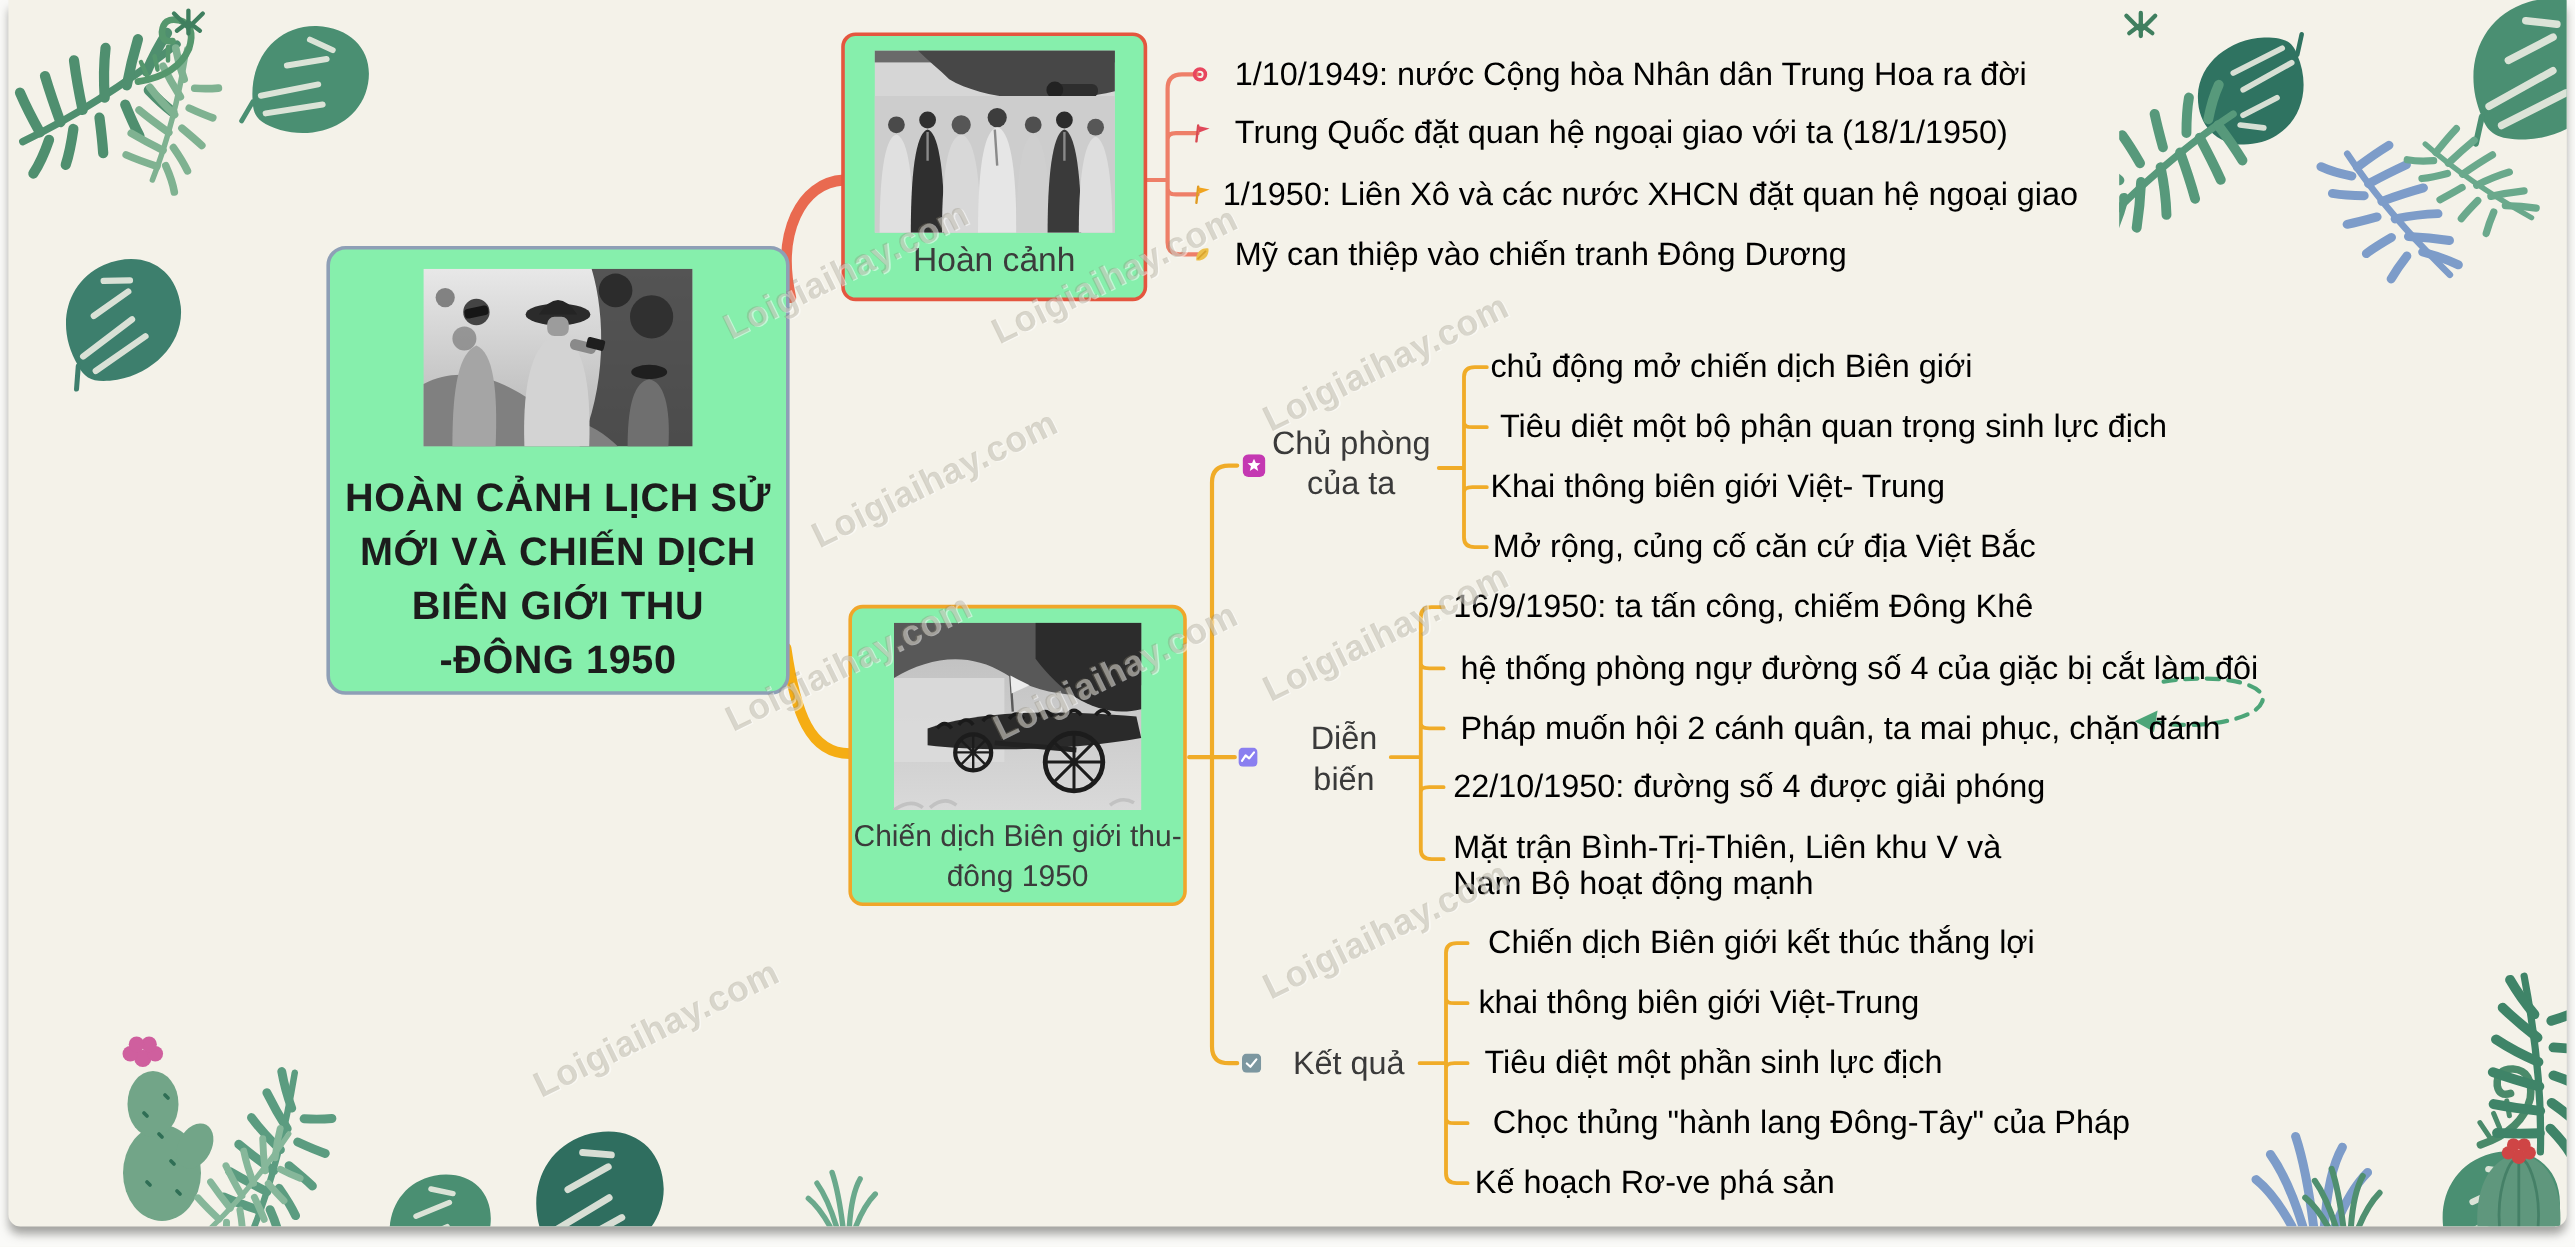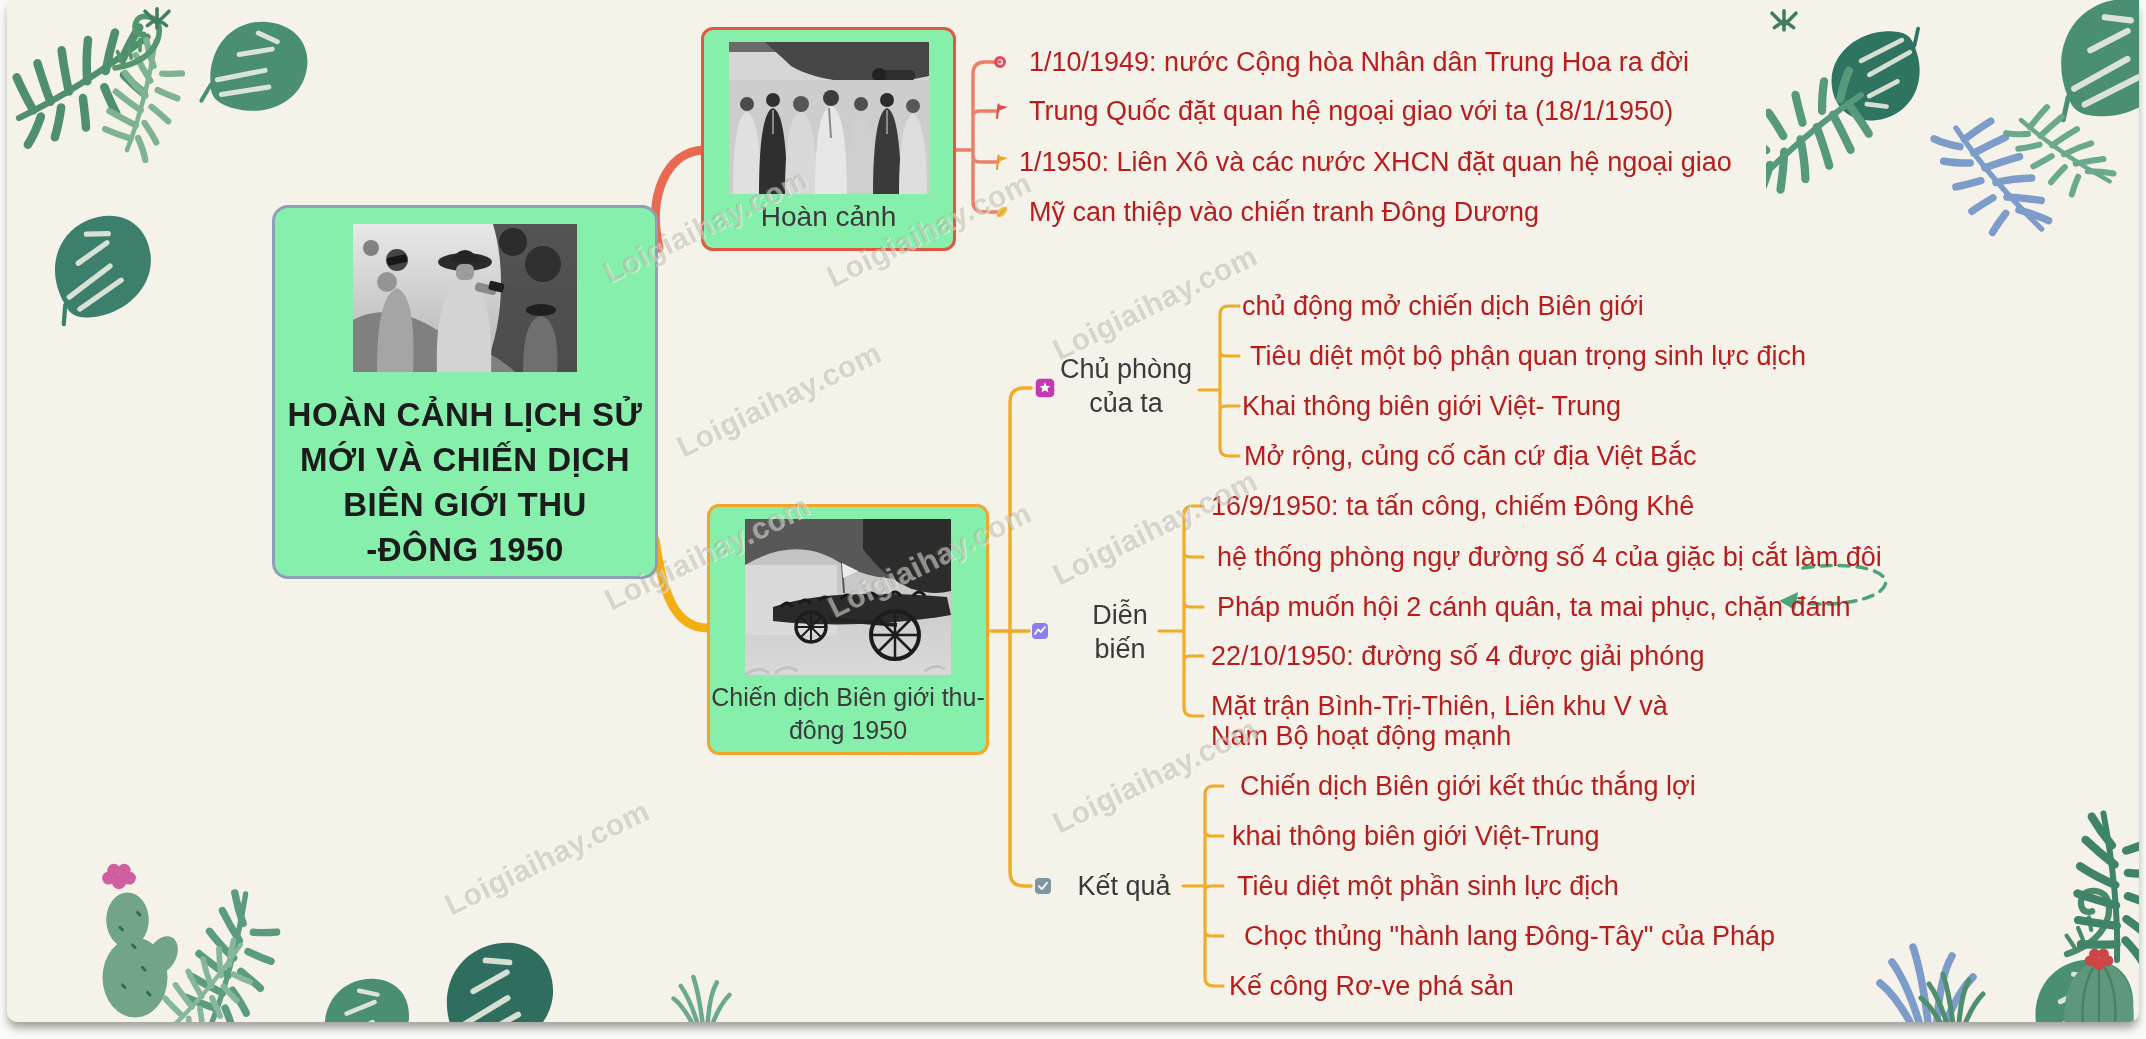--- a/index.html
+++ b/index.html
@@ -39,7 +39,7 @@
   .node-label{margin-top:6px;font-size:28px;color:#3b3b3b;line-height:33px;}
   .item{
     position:absolute;transform:translateY(-50%);z-index:3;
-    font-size:27px;color:#b91c1c;white-space:nowrap;
+    font-size:27px;color:#000000;white-space:nowrap;
   }
   .item.two-line{transform:none;white-space:normal;width:500px;line-height:30px;}
   .branch-label{

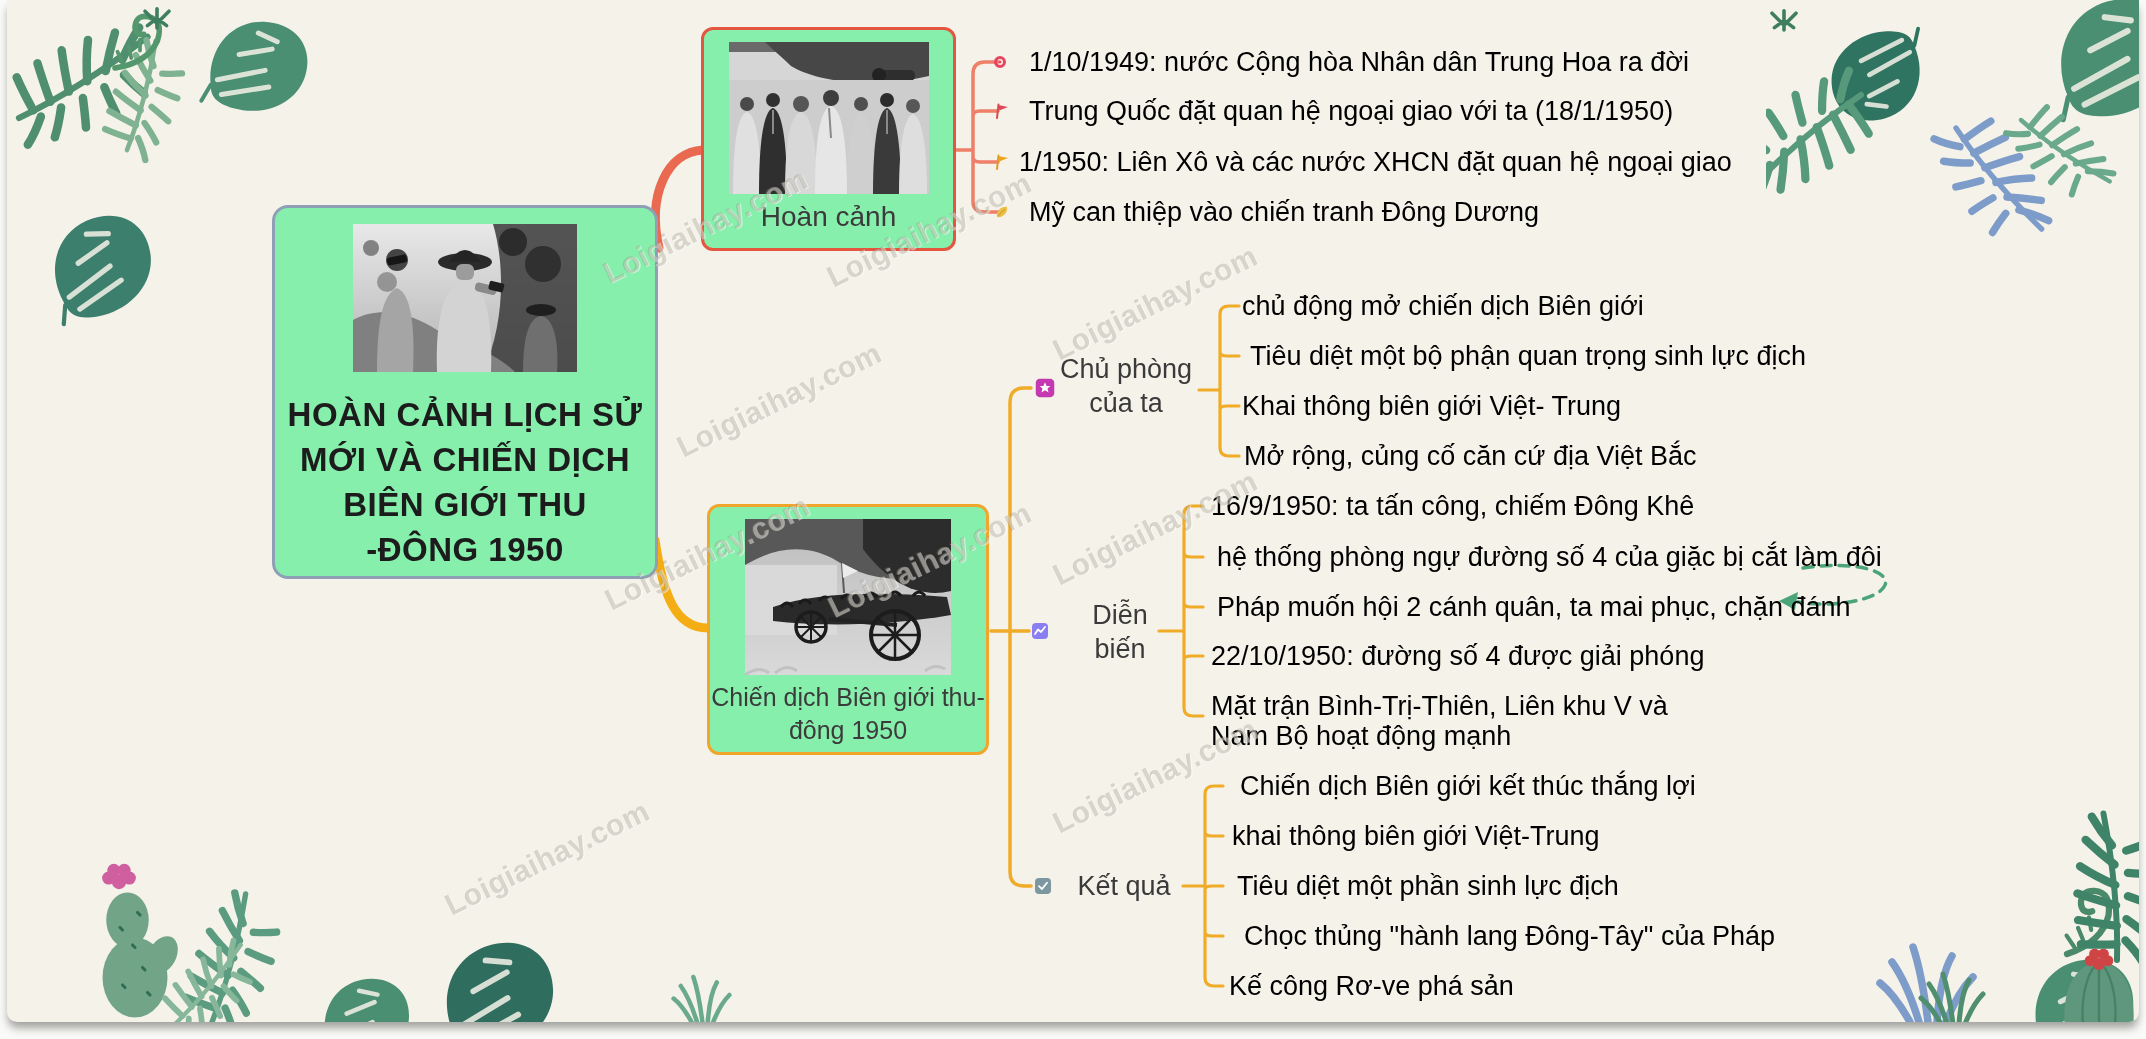--- a/index.html
+++ b/index.html
@@ -300,7 +300,7 @@
   <span class="item" style="left:1230px;top:886px">Tiêu diệt một phần sinh lực địch</span>
   <span class="item" style="left:1225px;top:836px">khai thông biên giới Việt-Trung</span>
   <span class="item" style="left:1237px;top:936px">Chọc thủng "hành lang Đông-Tây" của Pháp</span>
-  <span class="item" style="left:1222px;top:986px">Kế công Rơ-ve phá sản</span>
+  <span class="item" style="left:1222px;top:986px">Kế hoạch Rơ-ve phá sản</span>
 
   <span class="wm" style="left:598px;top:258px">Loigiaihay.com</span>
   <span class="wm" style="left:822px;top:262px">Loigiaihay.com</span>

